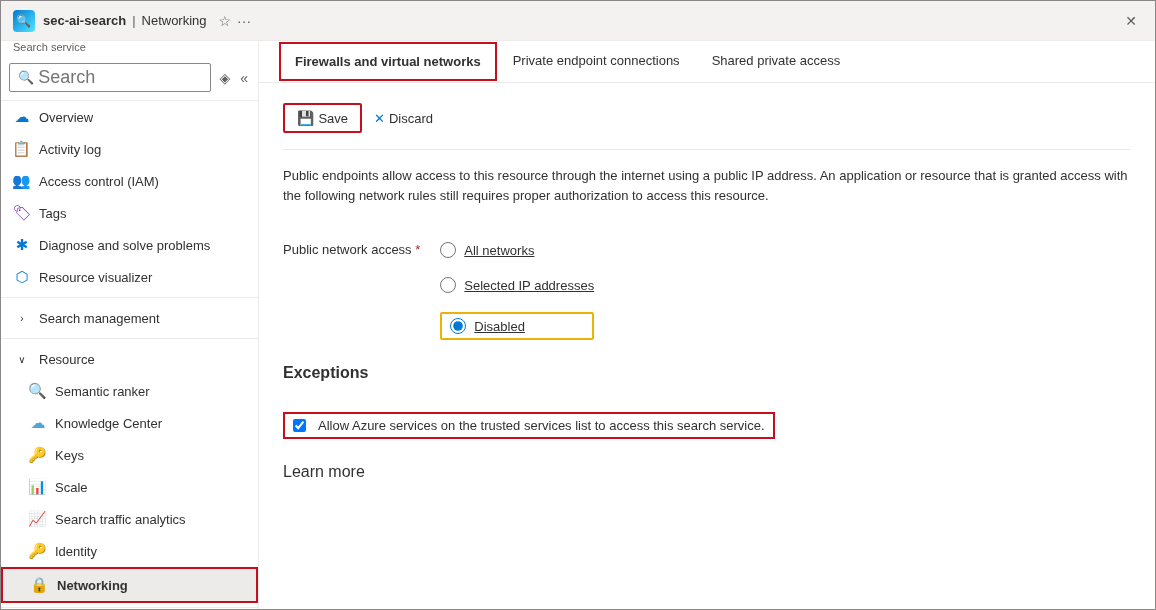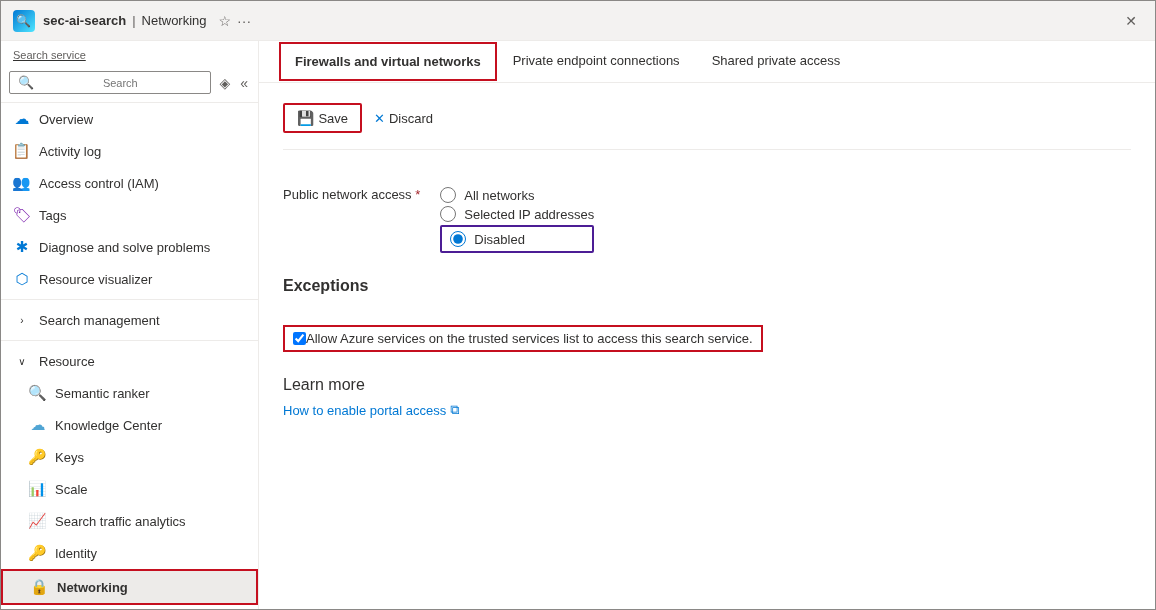--- a/index.html
+++ b/index.html
@@ -104,7 +104,7 @@
 
     <div class="sidebar">
 
-      <div style="padding: 8px 12px 2px; display:flex; align-items:flex-end; gap:4px;text-decoration:underline;">
+      <div style="padding: 0 12px 2px; display:flex; align-items:flex-end; gap:4px;">
         <span class="service-subtitle">Search service</span>
       </div>
 

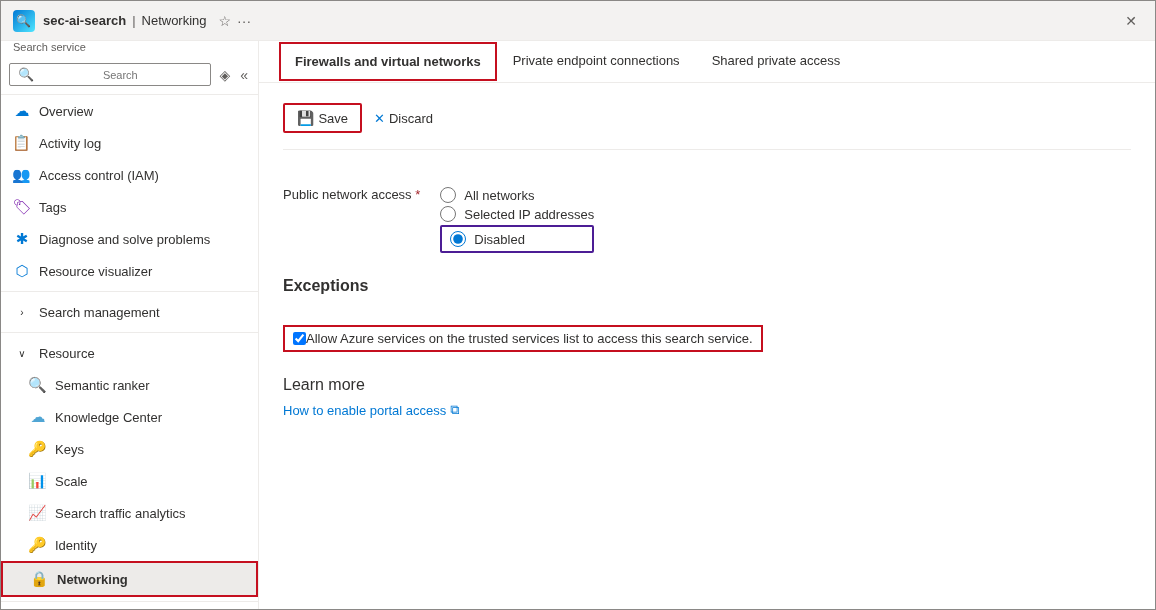--- a/index.html
+++ b/index.html
@@ -23,7 +23,7 @@
 
     .search-box { padding: 8px; border-bottom: 1px solid #edebe9; display: flex; align-items: center; gap: 6px; }
     .search-input-wrapper { flex: 1; display: flex; align-items: center; border: 1px solid #8a8886; border-radius: 2px; padding: 3px 8px; background: #fff; }
-    .search-input-wrapper input { border: none; outline: none; font-size: 11px; width: 100%; color: #000000; text-align: center; }
+    .search-input-wrapper input { border: none; outline: none; font-size: 18px; width: 100%; color: #000000; }
     .sidebar-icon-btn { background: none; border: none; cursor: pointer; color: #605e5c; font-size: 14px; padding: 2px; }
 
     .nav-item { display: flex; align-items: center; padding: 7px 12px; cursor: pointer; color: #323130; font-size: 13px; gap: 8px; }

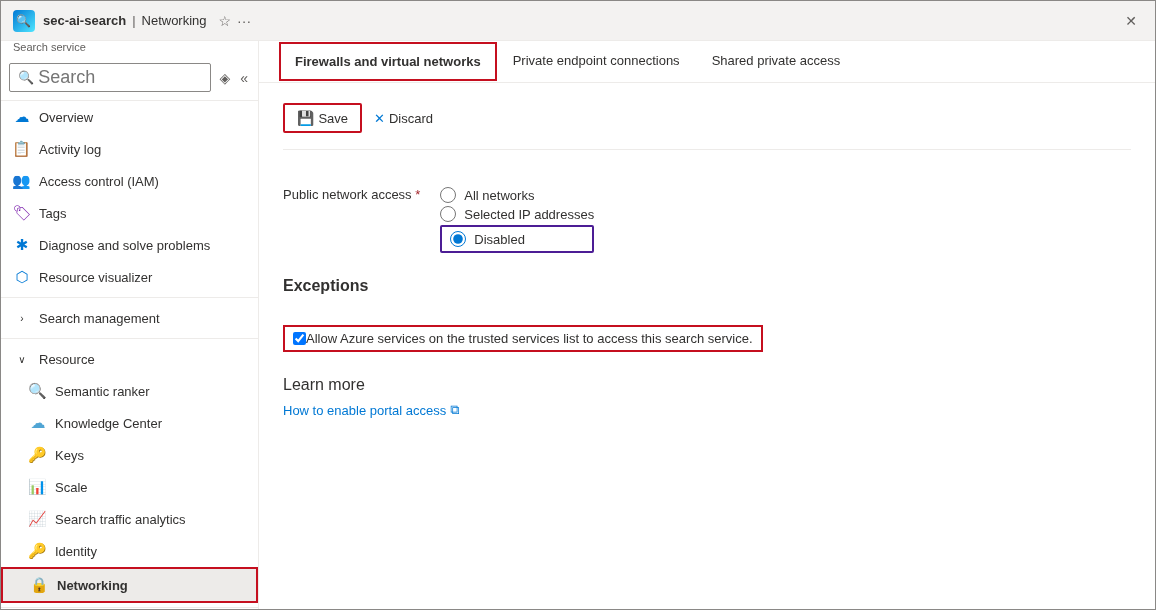--- a/index.html
+++ b/index.html
@@ -206,6 +206,7 @@
           </button>
         </div>
 
+        <p class="description-text">Public endpoints allow access to this resource through the internet using a public IP address. An application or resource that is granted access with the following network rules still requires proper authorization to access this resource.</p>
 
         <div class="form-section">
           <div class="network-access-row">

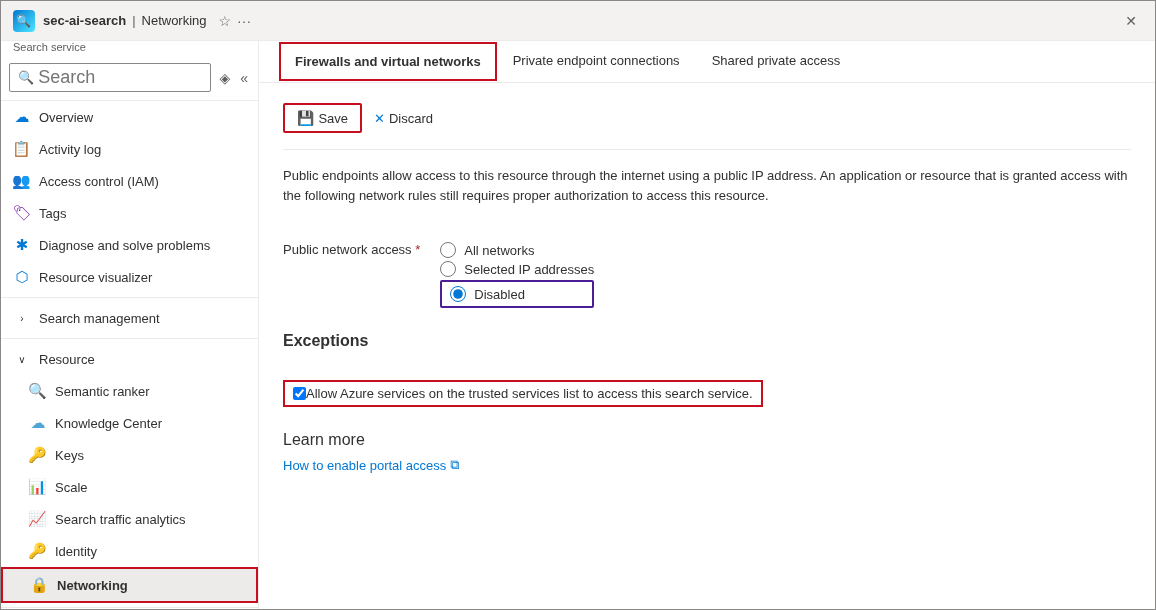--- a/index.html
+++ b/index.html
@@ -57,7 +57,7 @@
     .form-label-required::after { content: ' *'; color: #a4262c; }
 
     .network-access-row { display: flex; align-items: flex-start; gap: 20px; margin-top: 37px; }
-    .radio-group { display: flex; flex-direction: column; gap: 3px; }
+    .radio-group { display: flex; flex-direction: column; gap: 19px; text-decoration: underline; }
     .radio-item { display: flex; align-items: center; gap: 8px; cursor: pointer; }
     .radio-item input[type="radio"] { width: 16px; height: 16px; cursor: pointer; accent-color: #0078d4; }
     .radio-item.selected-radio { border: 2px solid #4c1d95; padding: 4px 8px; border-radius: 2px; }

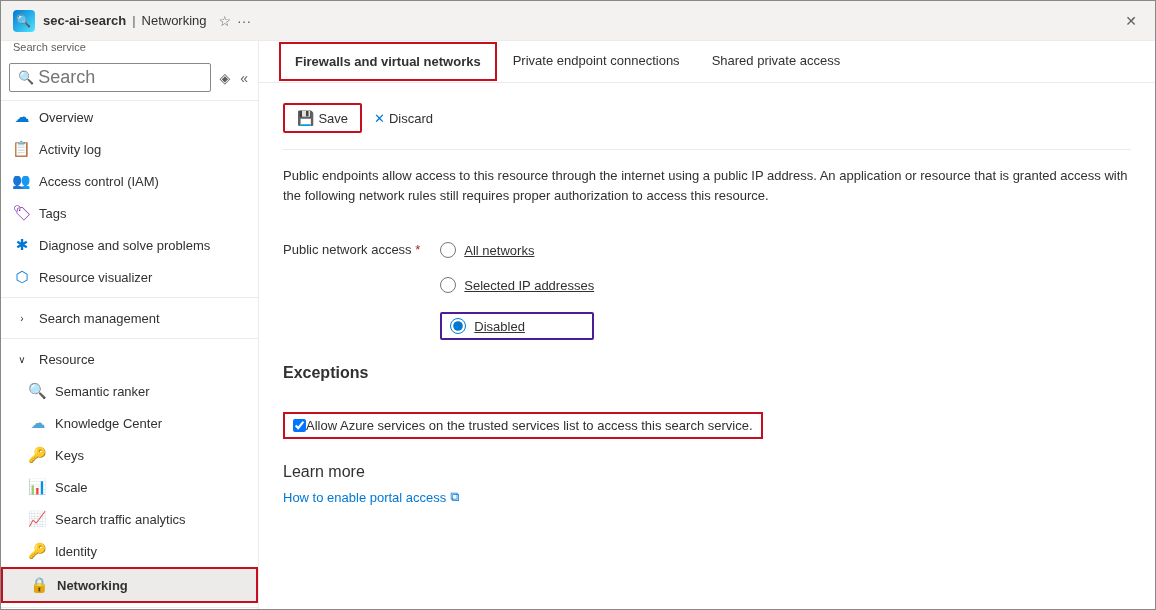--- a/index.html
+++ b/index.html
@@ -60,7 +60,7 @@
     .radio-group { display: flex; flex-direction: column; gap: 19px; text-decoration: underline; }
     .radio-item { display: flex; align-items: center; gap: 8px; cursor: pointer; }
     .radio-item input[type="radio"] { width: 16px; height: 16px; cursor: pointer; accent-color: #0078d4; }
-    .radio-item.selected-radio { border: 2px solid #4c1d95; padding: 4px 8px; border-radius: 2px; }
+    .radio-item.selected-radio { border: 2px solid #eab308; padding: 4px 8px; border-radius: 2px; }
 
     
     .exceptions-title { font-size: 16px; font-weight: 600; margin-bottom: 30px; }

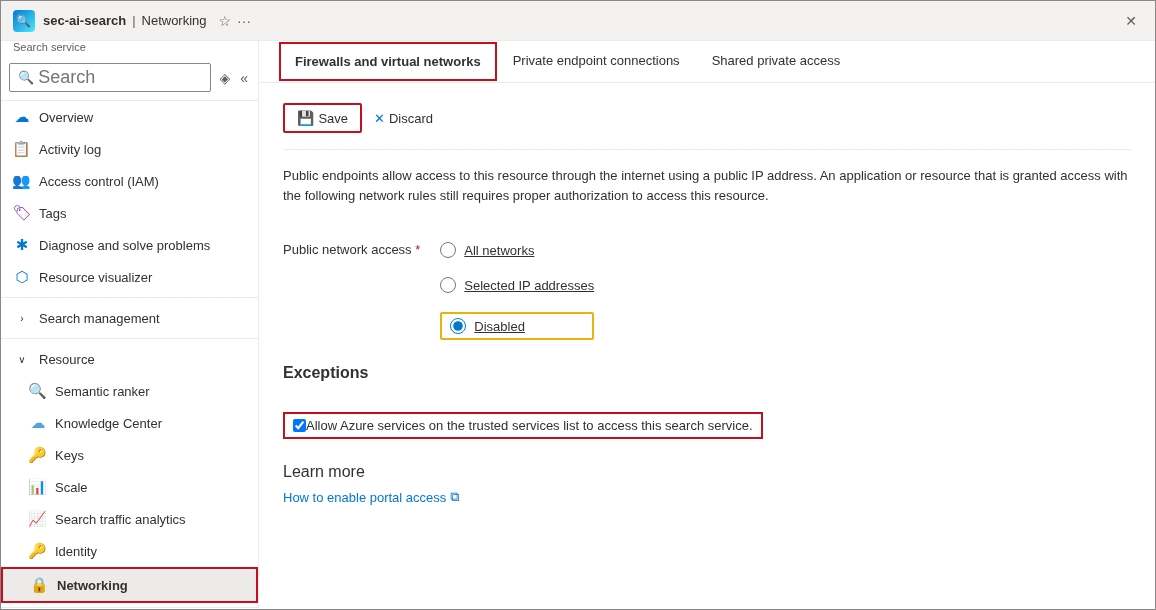--- a/index.html
+++ b/index.html
@@ -64,7 +64,7 @@
 
     
     .exceptions-title { font-size: 16px; font-weight: 600; margin-bottom: 30px; }
-    .checkbox-wrapper { border: 2px solid #c50f1f; padding: 4px 8px; display: inline-flex; align-items: center; gap: 0; }
+    .checkbox-wrapper { border: 2px solid #c50f1f; padding: 4px 8px; display: inline-flex; align-items: center; gap: 12px; }
 
     
     .learn-more-title { font-size: 16px; font-weight: 400; margin-bottom: 8px; margin-top: 20px; }

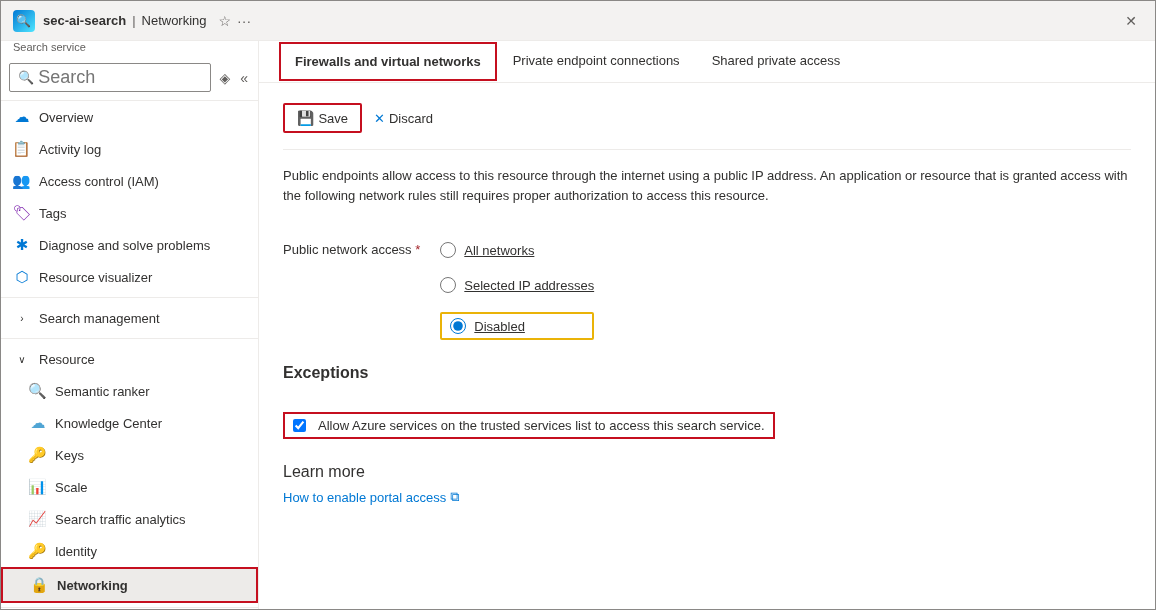--- a/index.html
+++ b/index.html
@@ -238,10 +238,6 @@
 
         <div class="form-section">
           <h3 class="learn-more-title">Learn more</h3>
-          <a href="#" class="learn-more-link">
-            <span>How to enable portal access</span>
-            <span>⧉</span>
-          </a>
         </div>
 
       </div>

